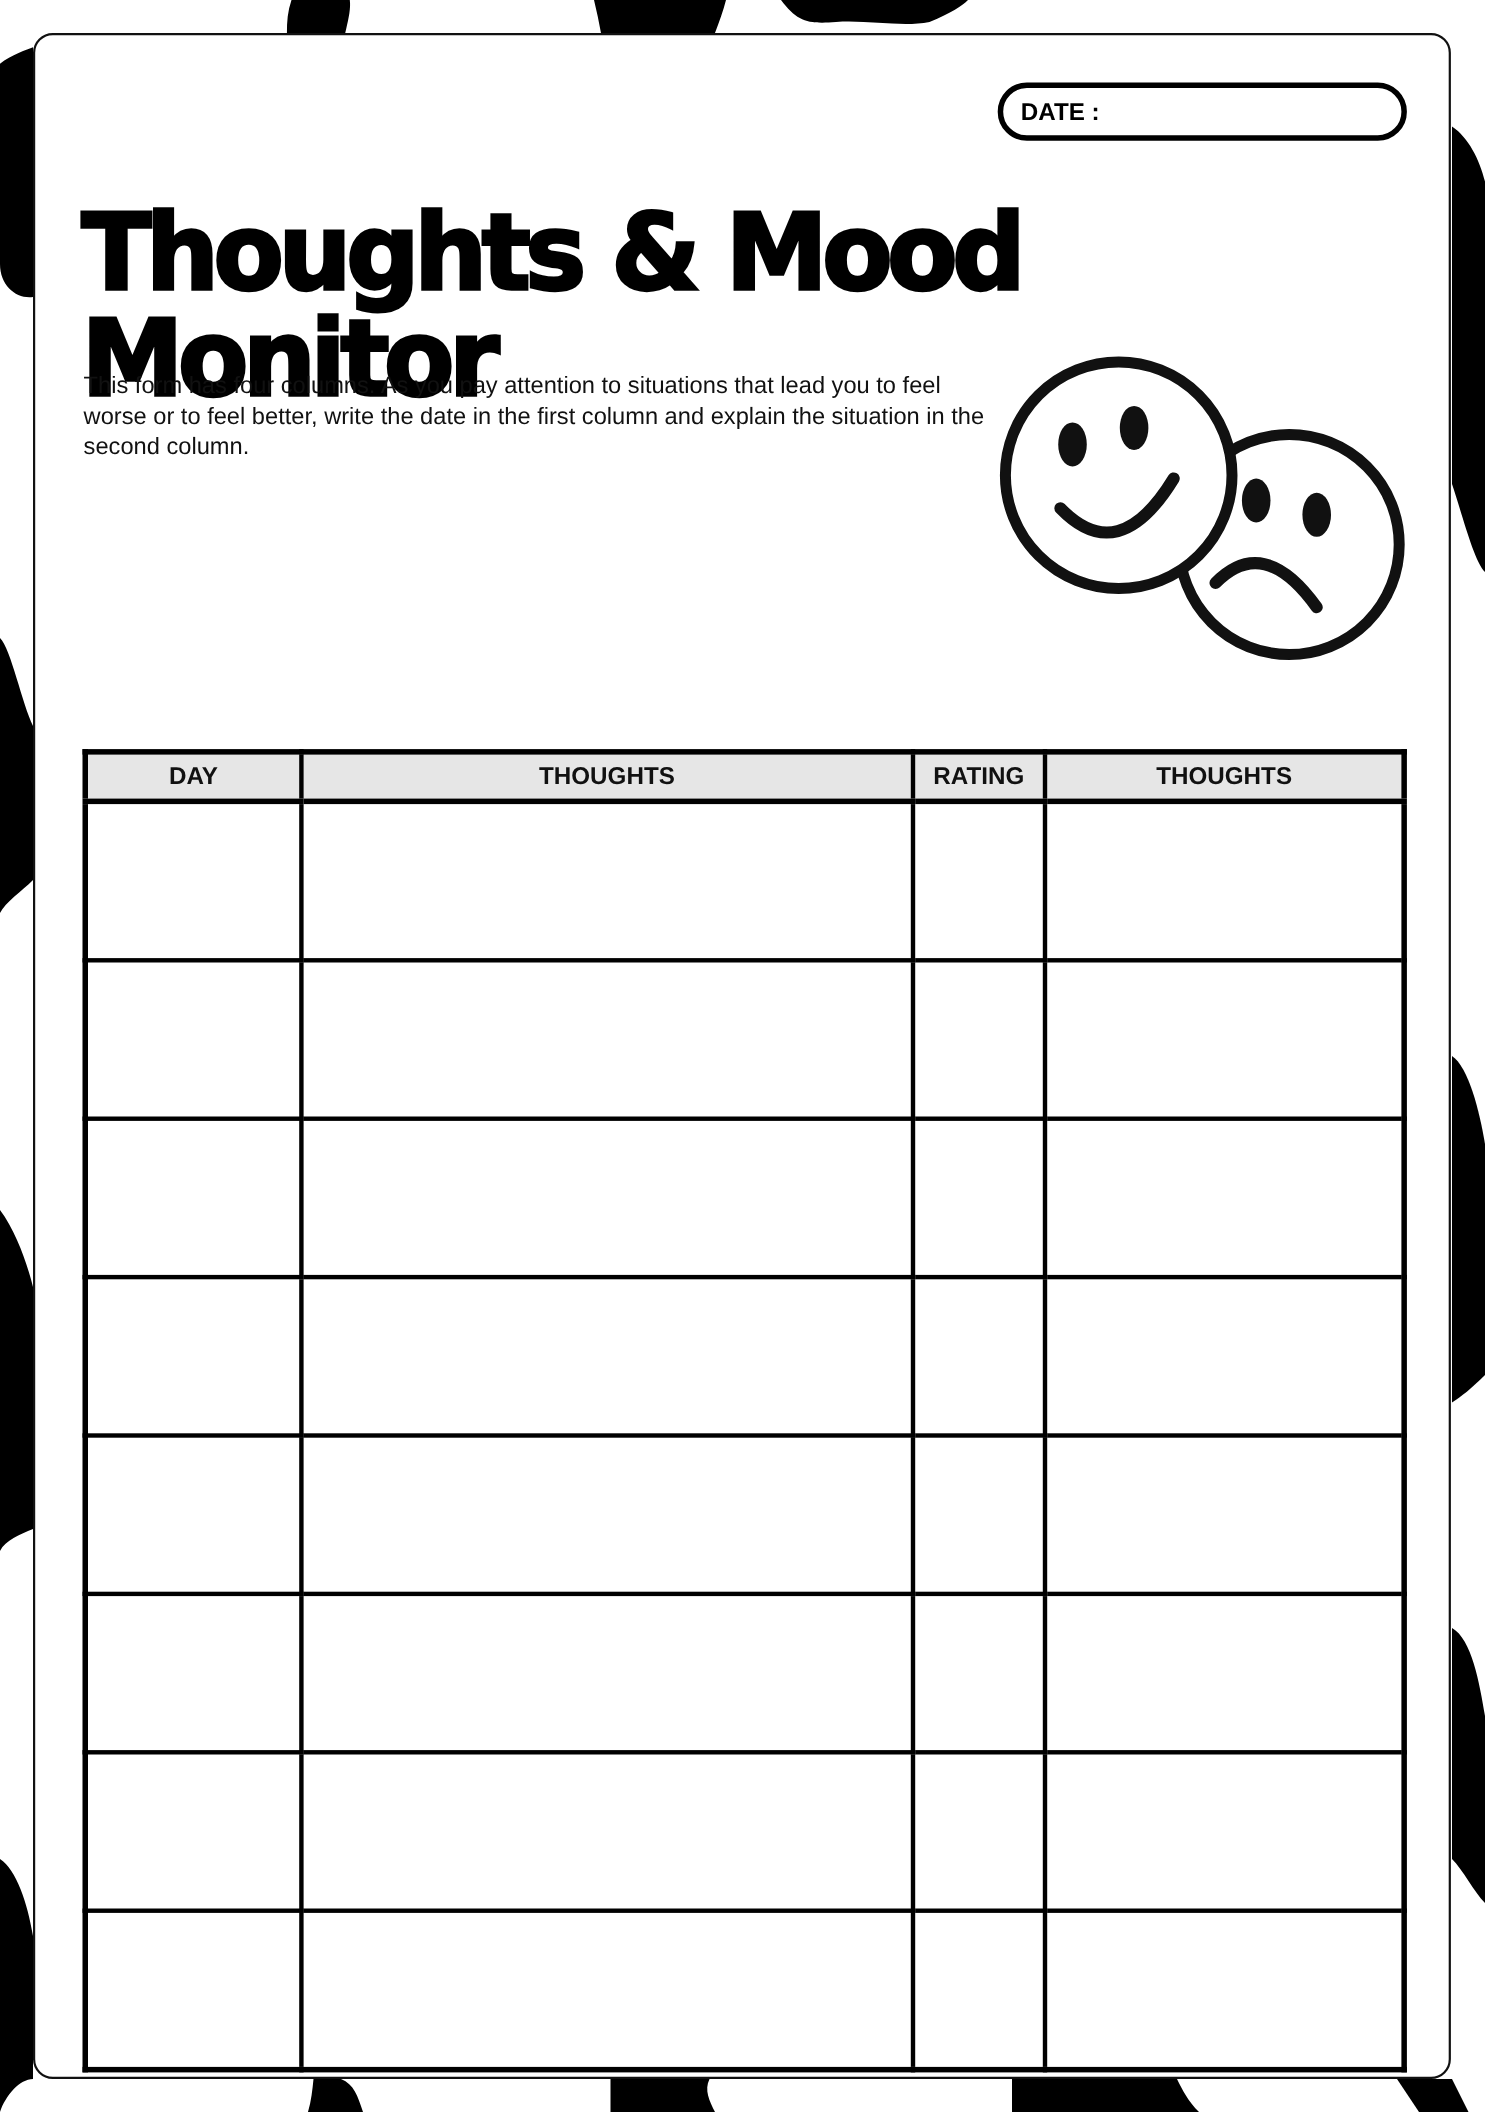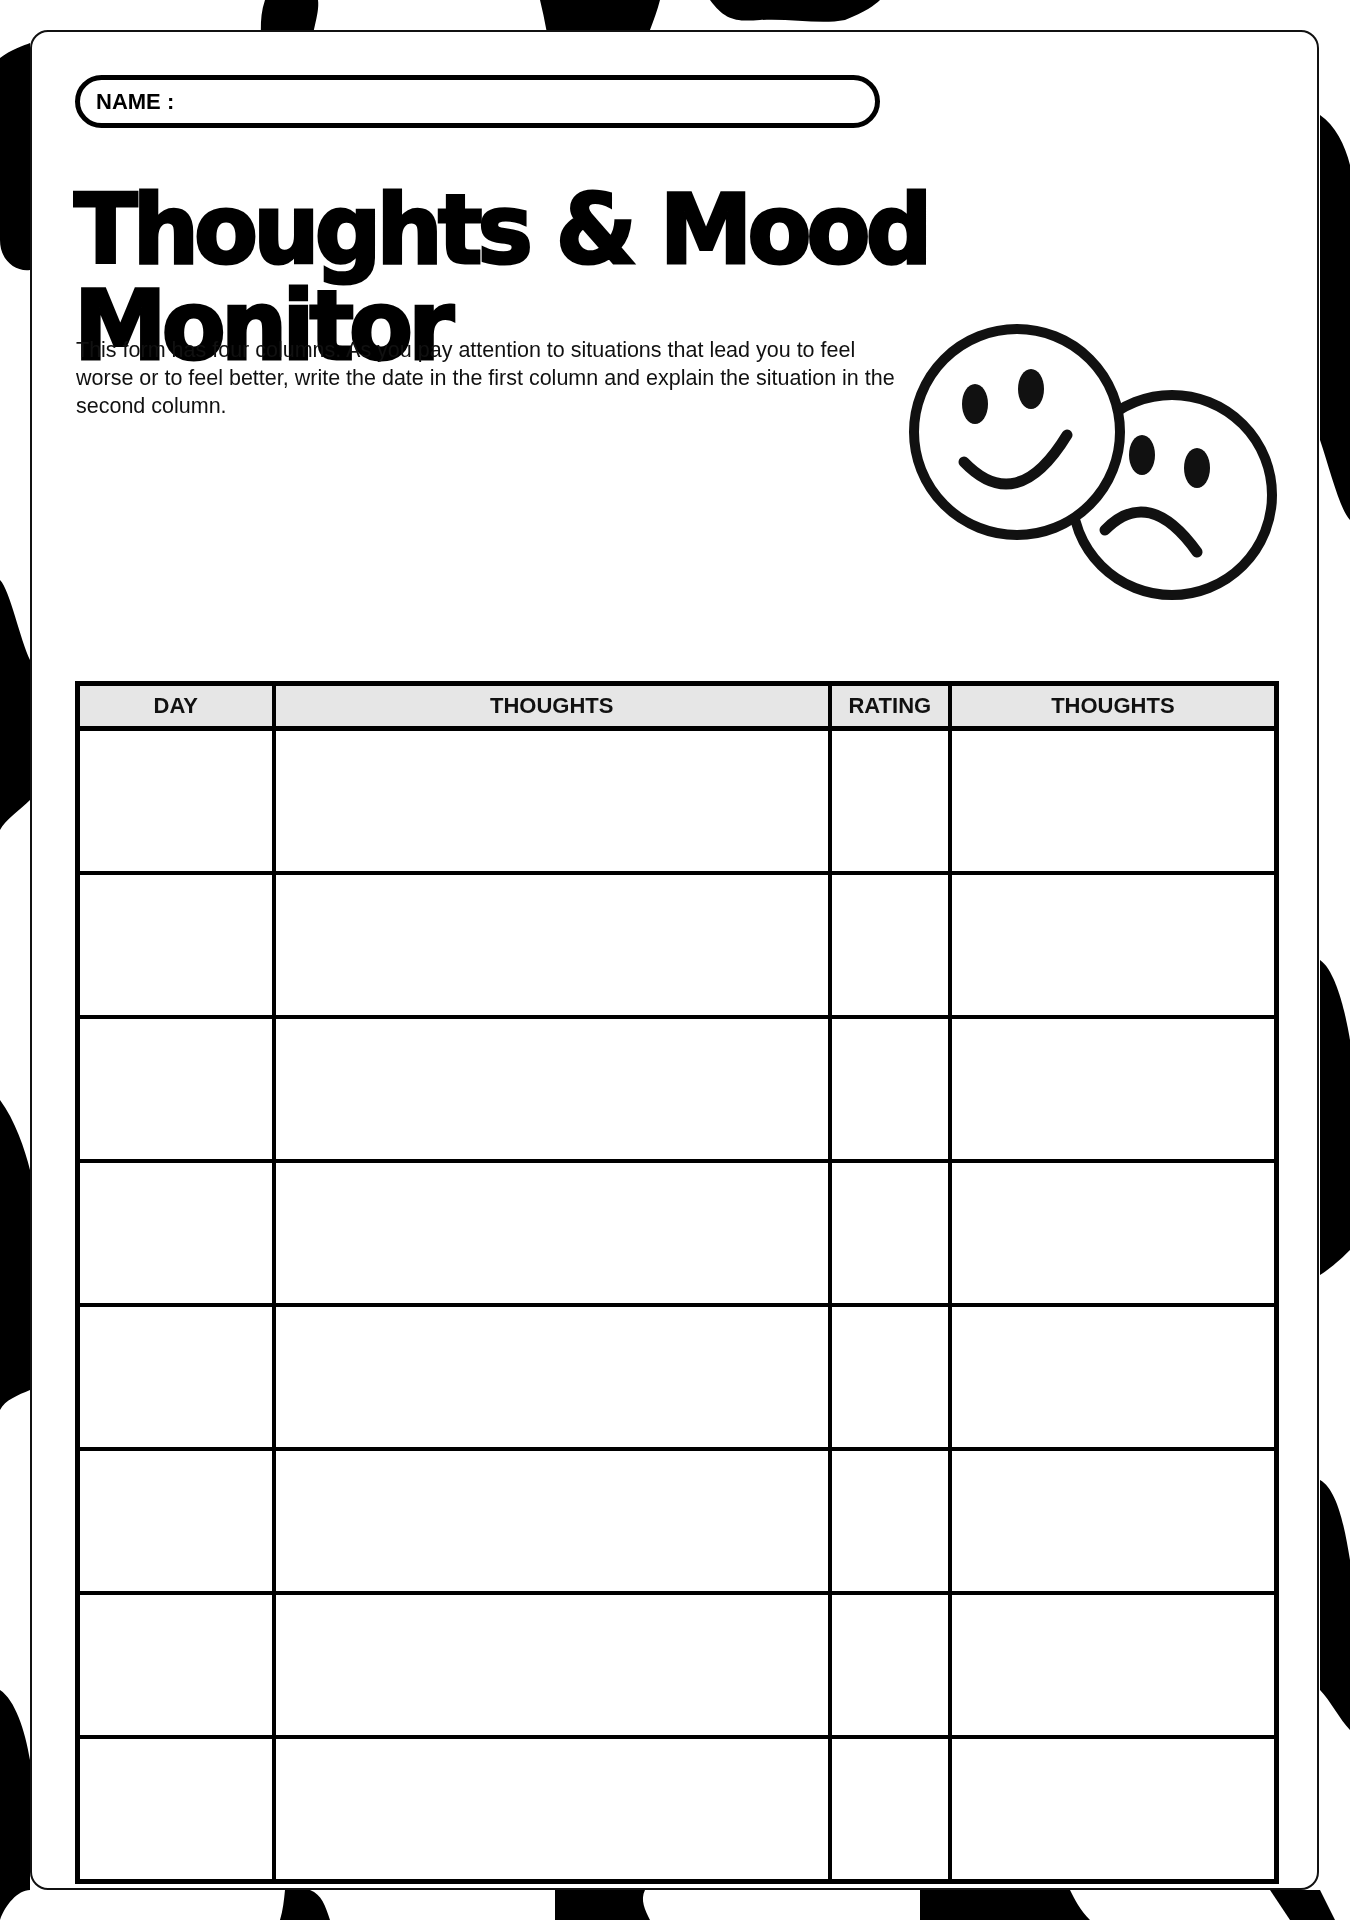--- a/index.html
+++ b/index.html
@@ -41,9 +41,6 @@
 </svg>
 
 <div class="card">
-  <div class="pill name">
-    <span>NAME :</span>
-  </div>
 
   <div class="title">Thoughts &amp; Mood Monitor</div>
 

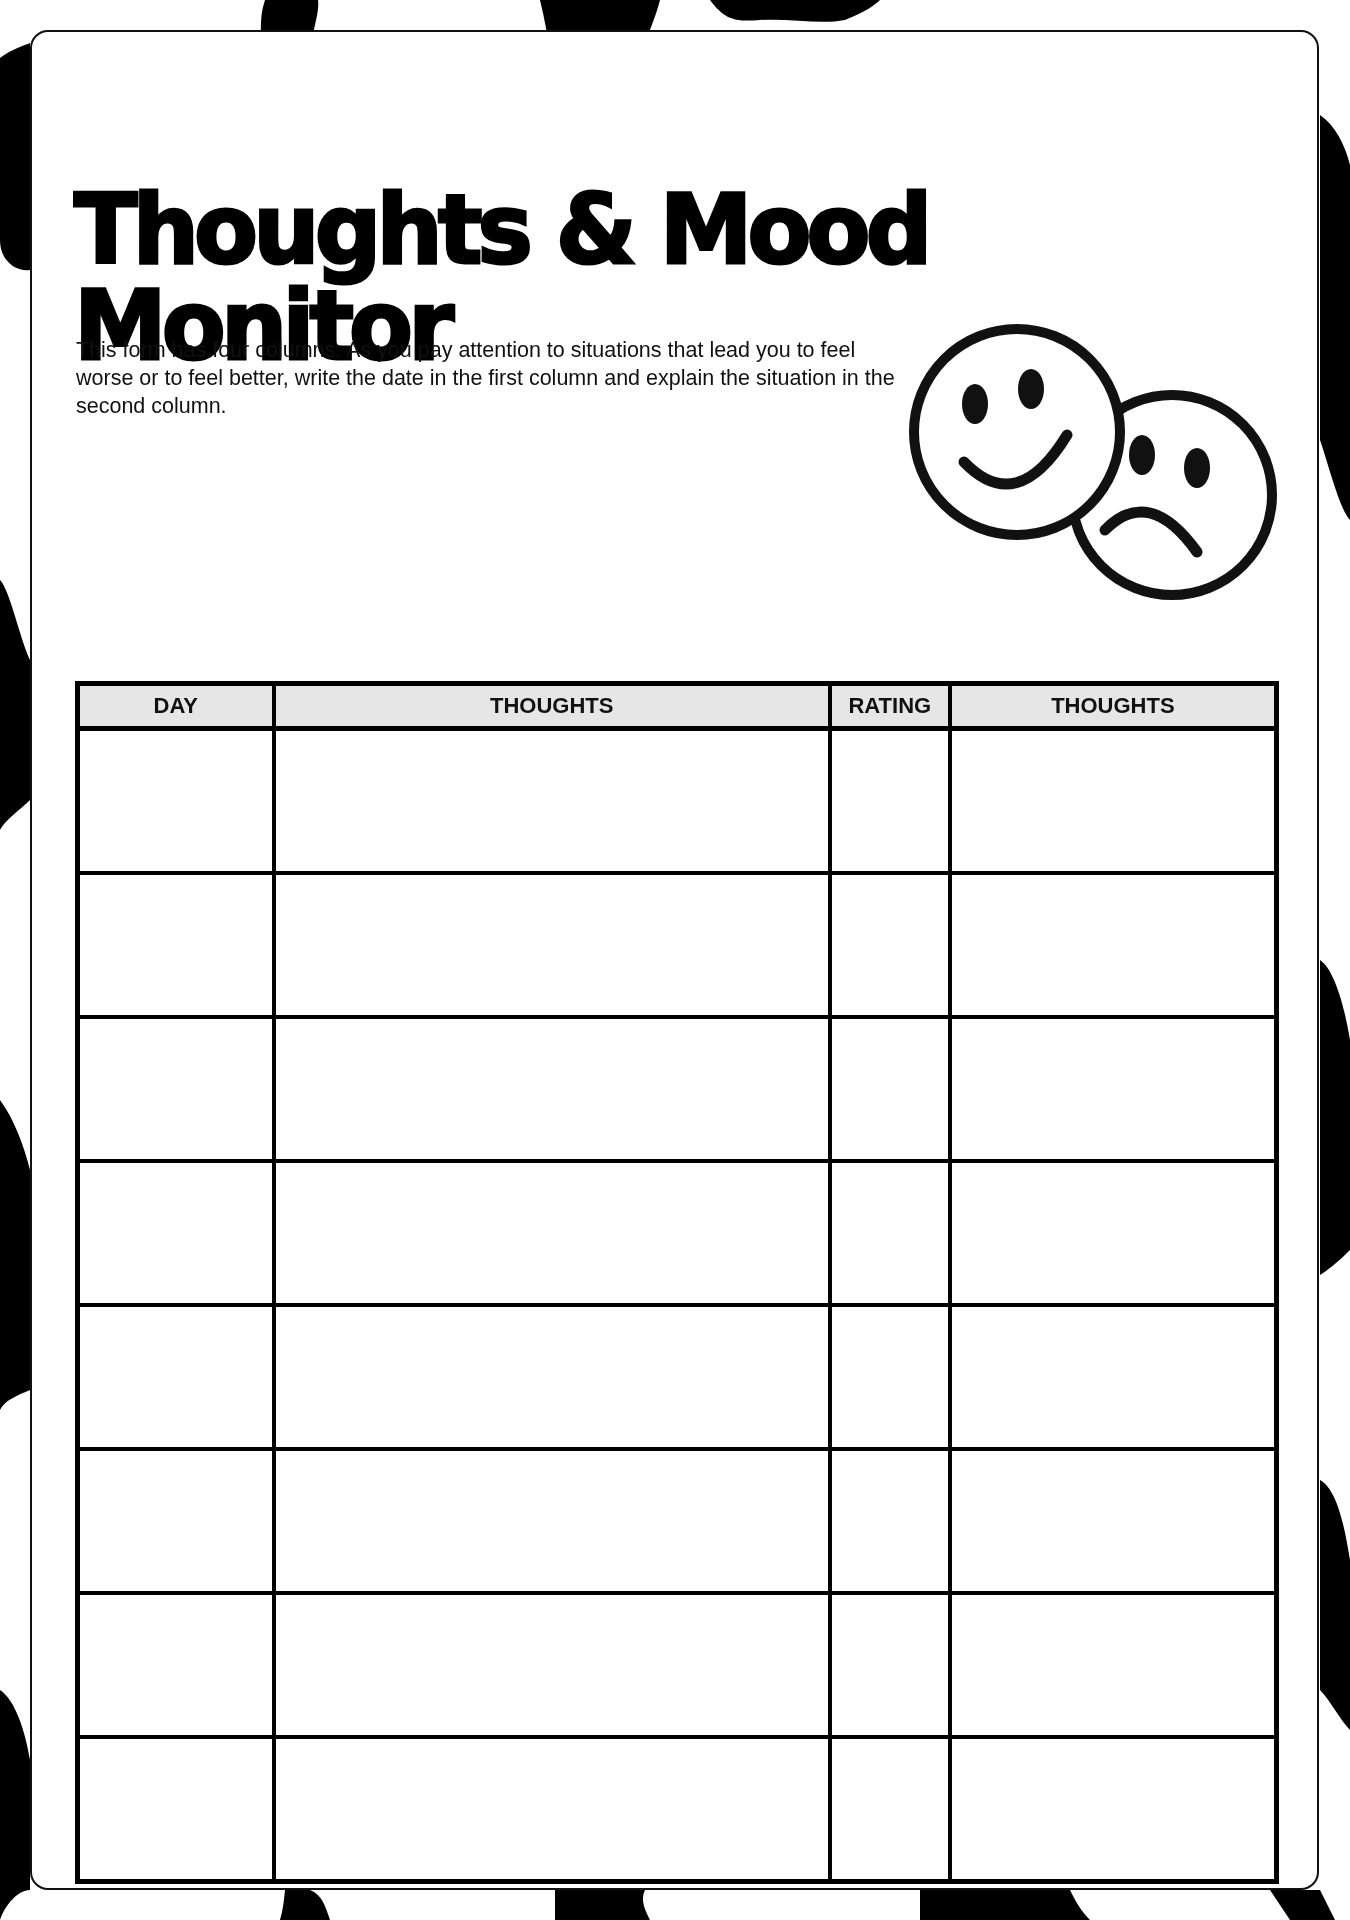--- a/index.html
+++ b/index.html
@@ -41,6 +41,9 @@
 </svg>
 
 <div class="card">
+  <div class="pill date">
+    <span>DATE :</span>
+  </div>
 
   <div class="title">Thoughts &amp; Mood Monitor</div>
 

